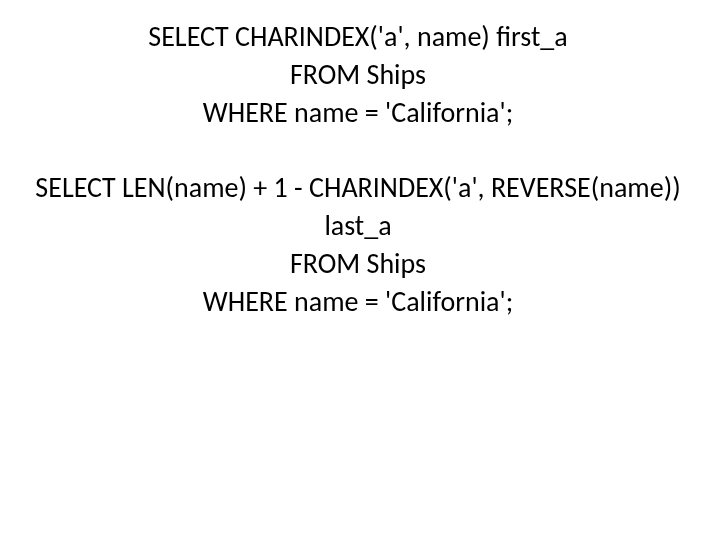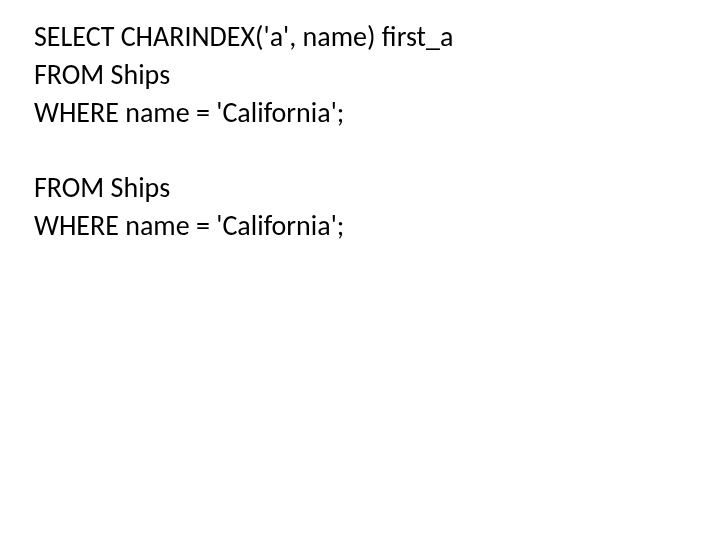--- a/index.html
+++ b/index.html
@@ -16,6 +16,7 @@
   .slide {
     box-sizing: border-box;
     padding: 18px 38px 20px 34px;
+    text-align: center;
   }
   .line {
     white-space: pre-wrap;

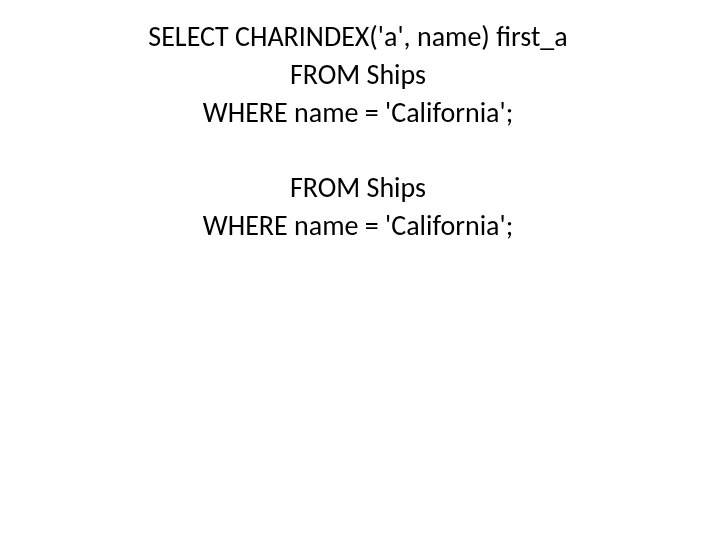--- a/index.html
+++ b/index.html
@@ -34,6 +34,7 @@
   <span class="line">FROM Ships</span>
   <span class="line">WHERE name = 'California';</span>
   <span class="line blank"></span>
+  <span class="line">SELECT LEN(name) + 1 - CHARINDEX('a', REVERSE(name)) last_a</span>
   <span class="line">FROM Ships</span>
   <span class="line">WHERE name = 'California';</span>
 </div>

